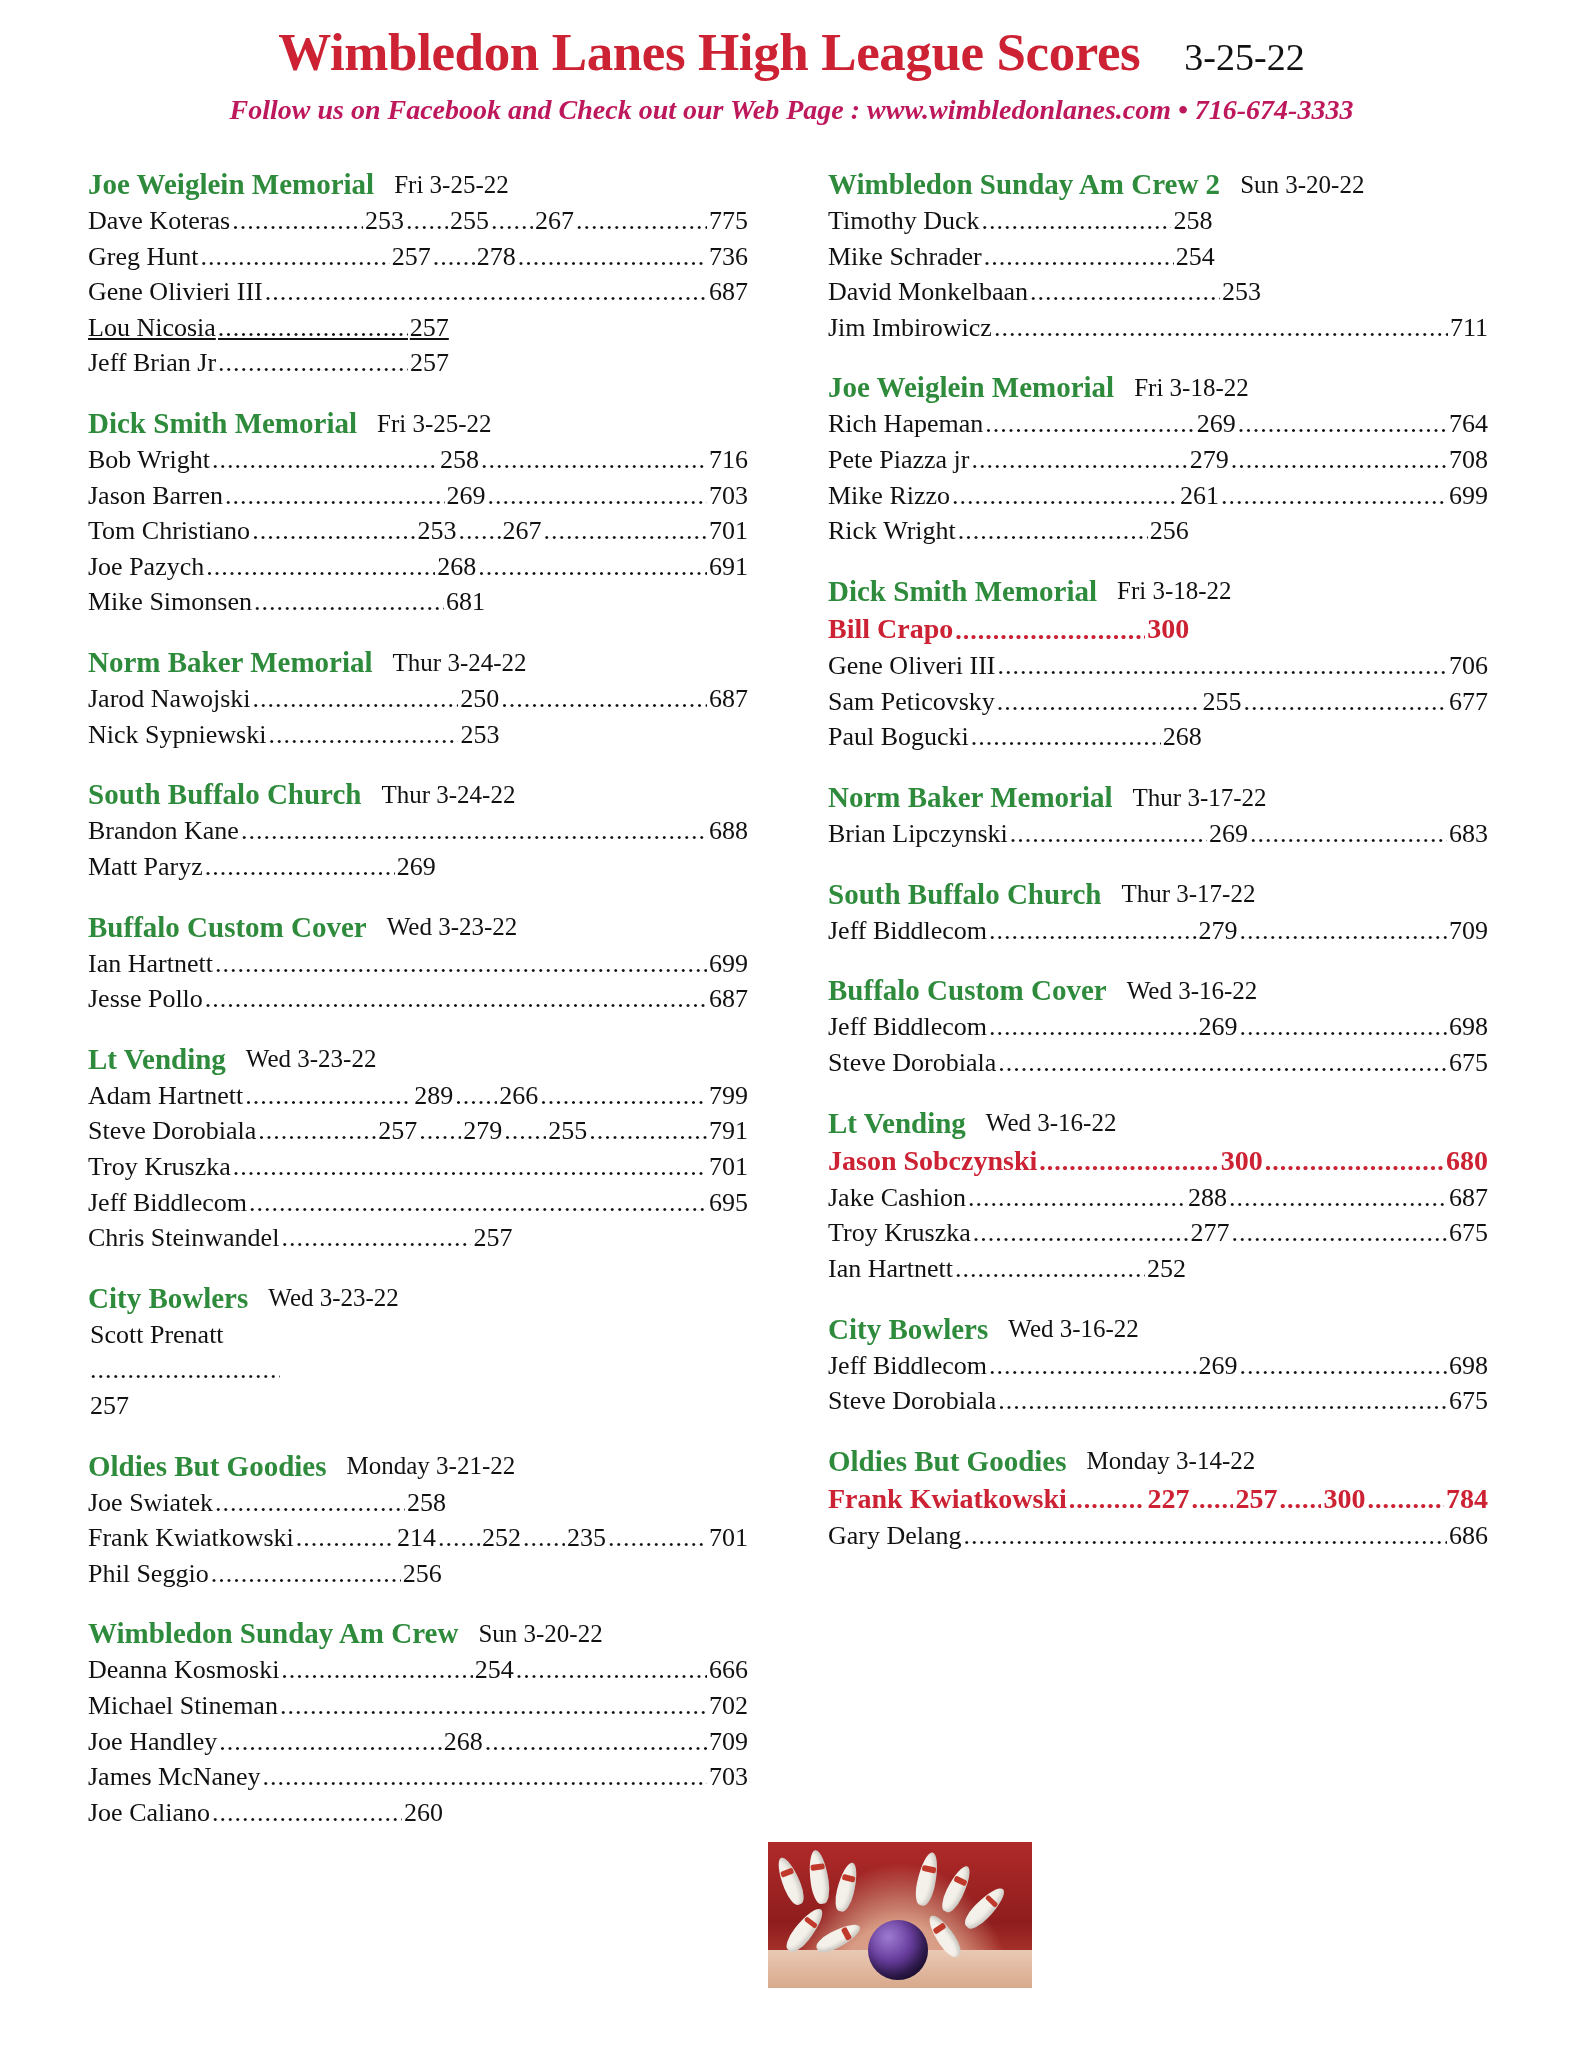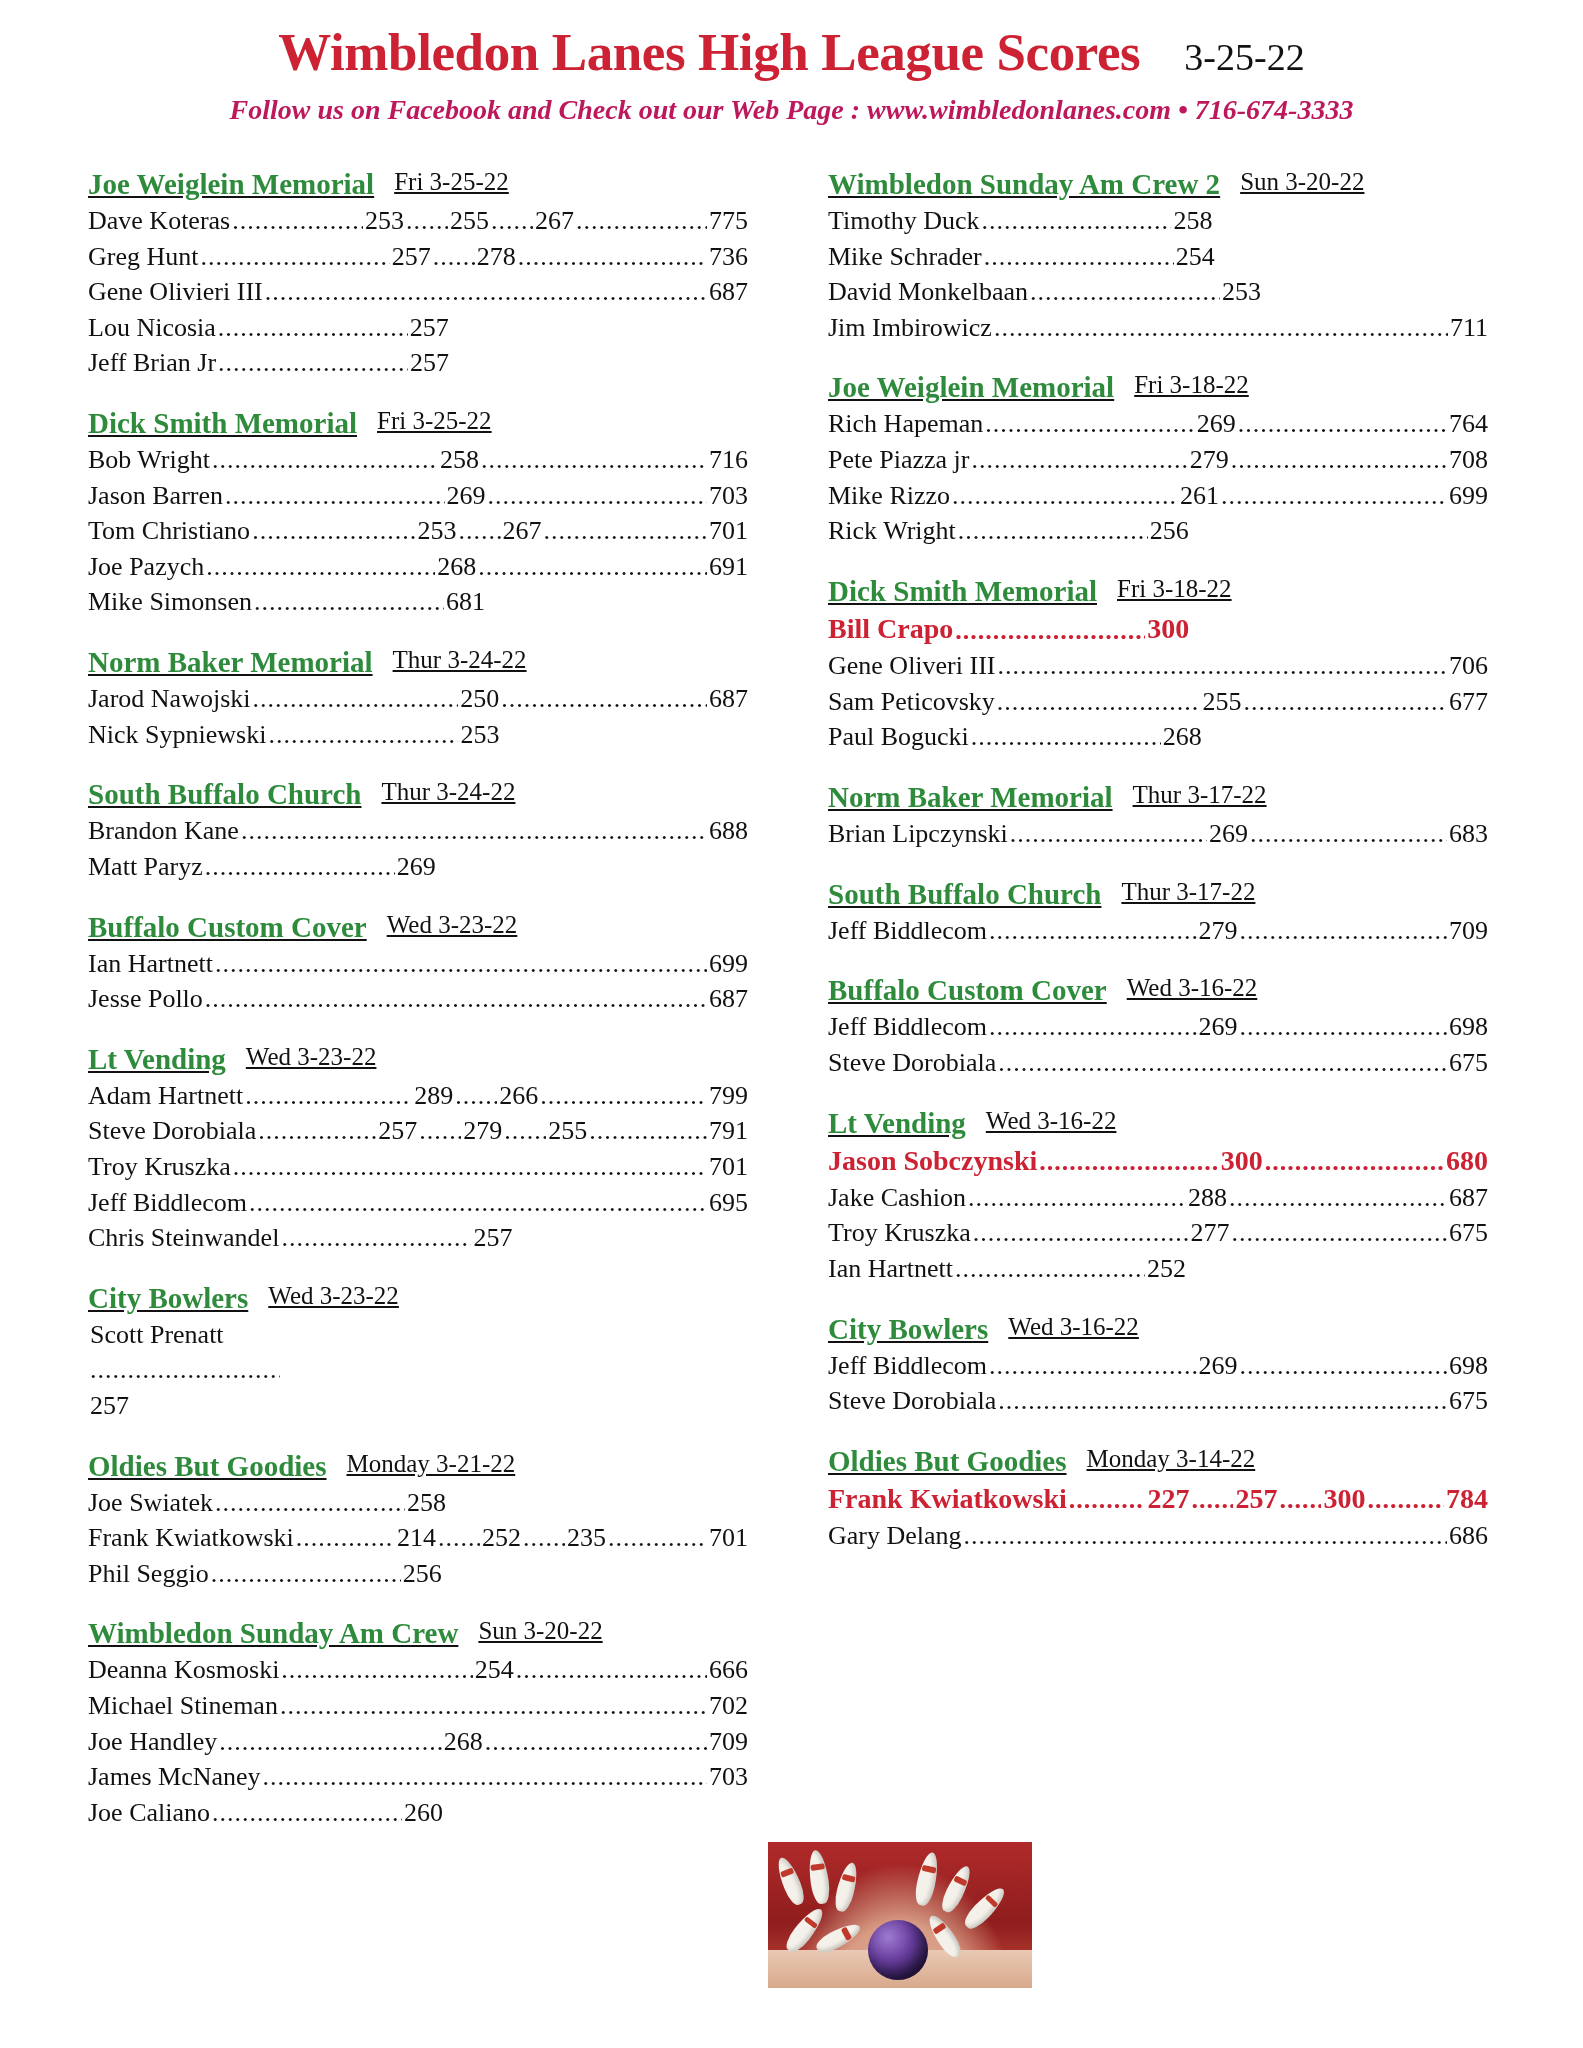--- a/index.html
+++ b/index.html
@@ -48,8 +48,8 @@
   
   .section { margin-bottom:26px; }
   .sec-head {
-    display:flex; align-items:flex-start; gap:20px;
-    white-space:nowrap; margin-bottom:2px;text-decoration:underline;
+    display:flex; align-items:center; gap:20px;
+    white-space:nowrap; margin-bottom:2px;
   }
   .sec-name {
     font-size:29px; font-weight:bold; color:#2e8b3c;

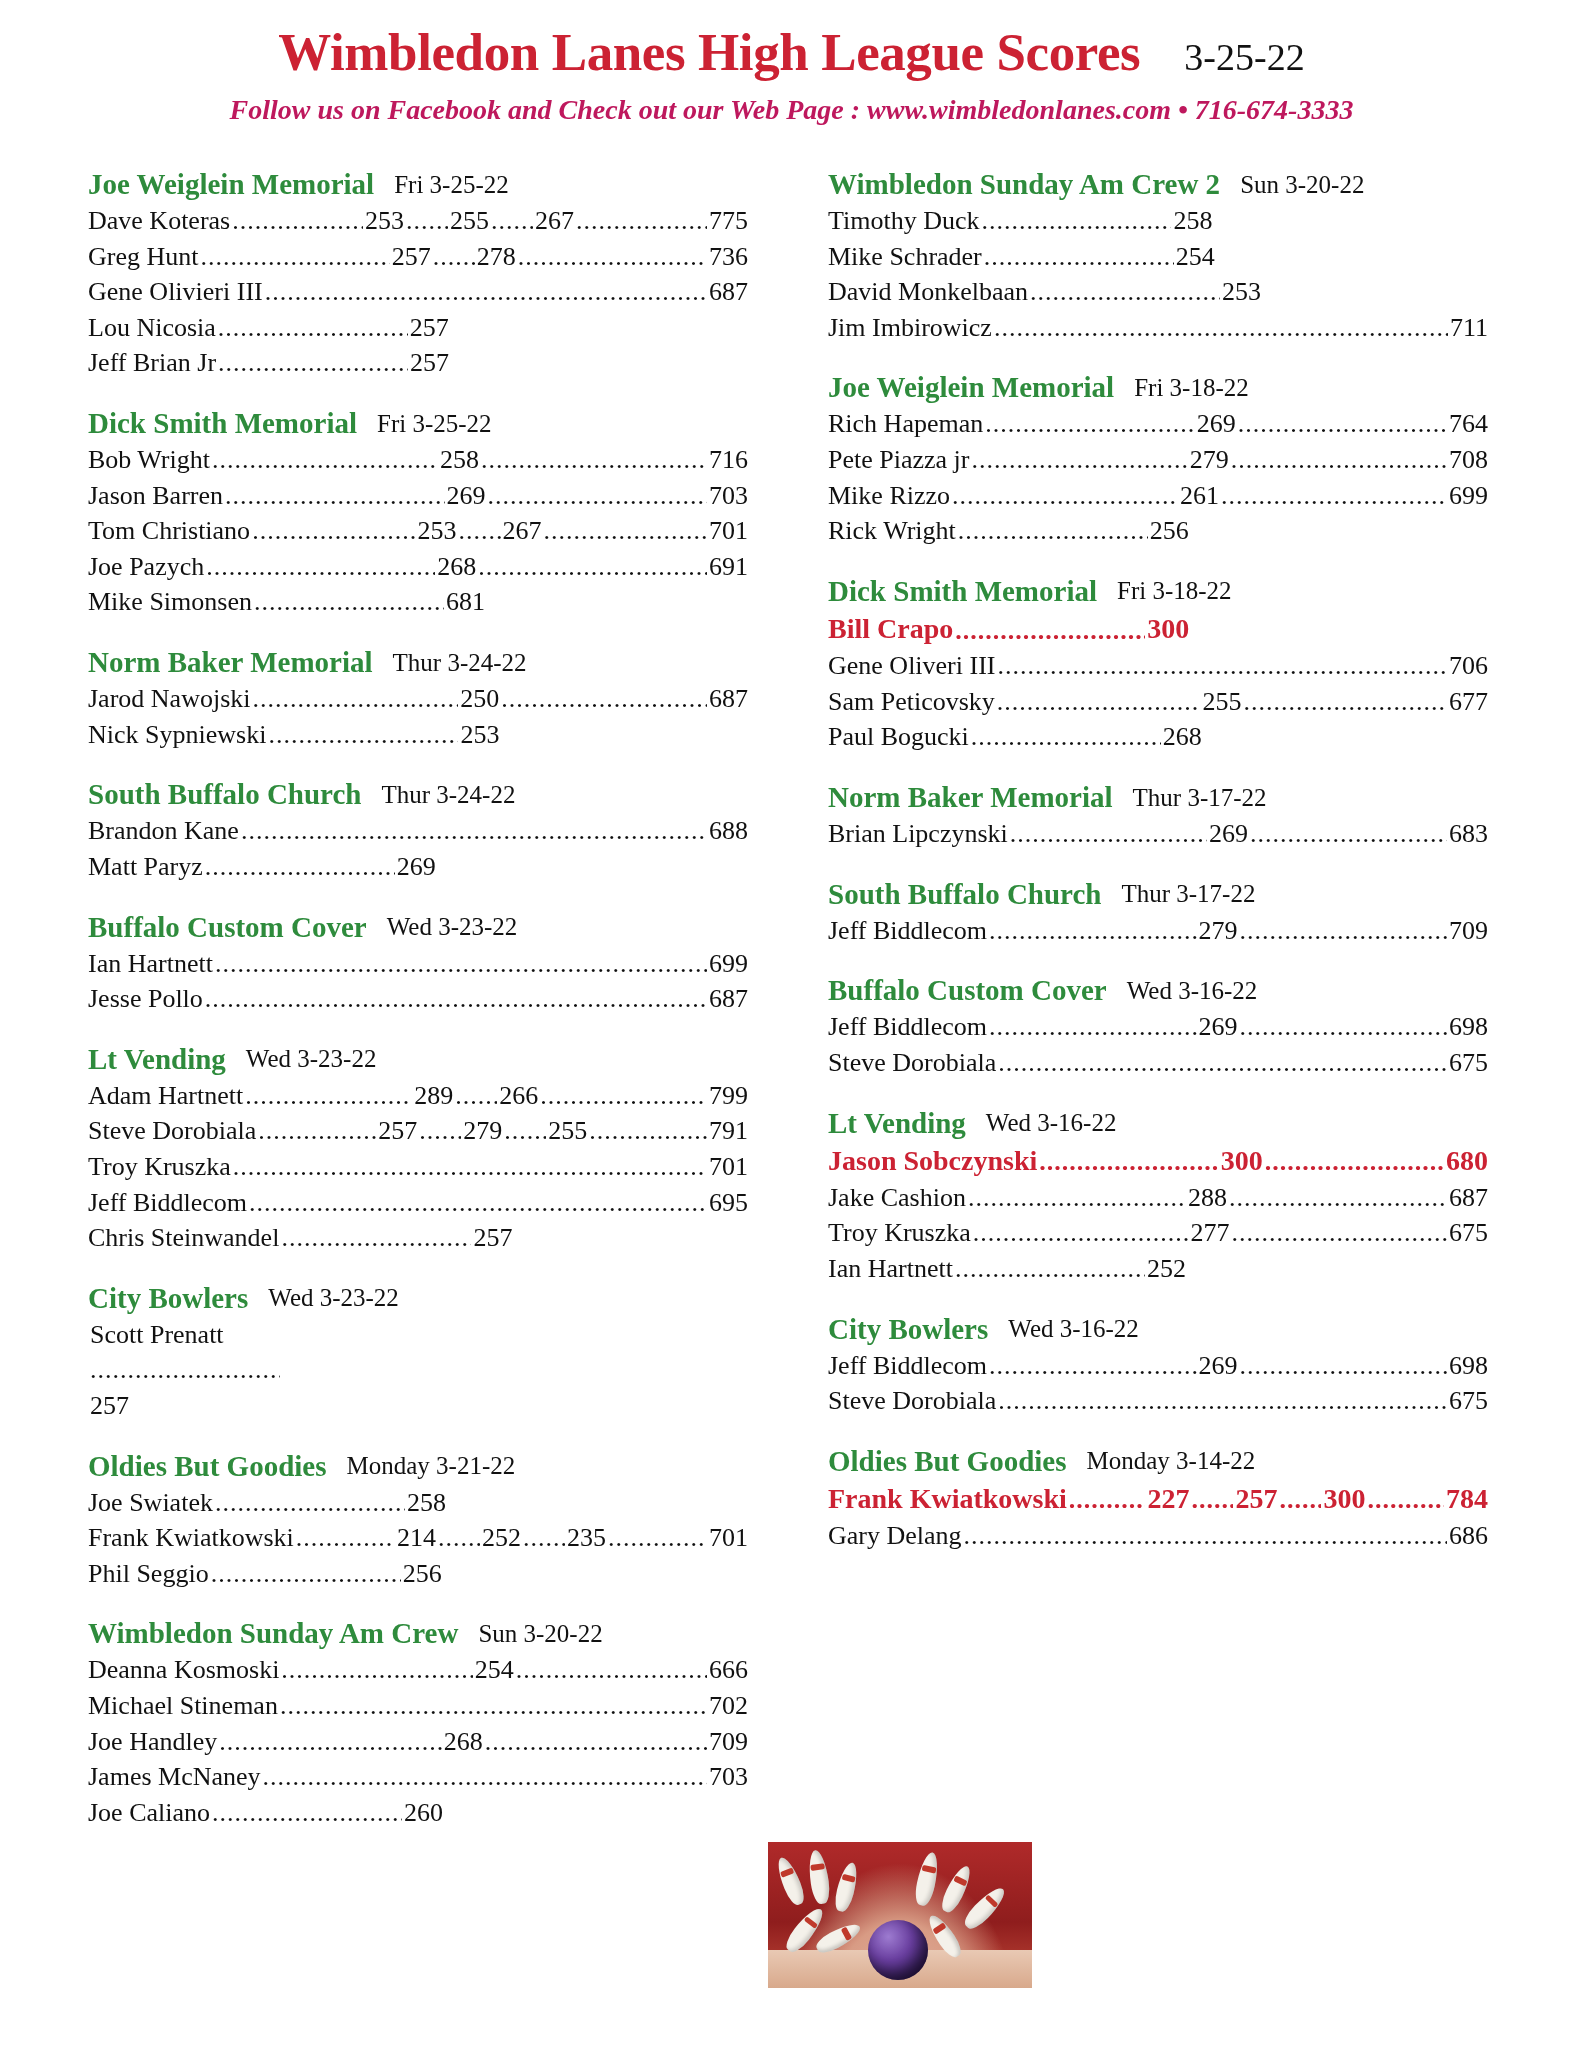--- a/index.html
+++ b/index.html
@@ -161,7 +161,7 @@
           <span class="dots"></span>
           <span class="sc">687</span>
         </div>
-        <div class="row" style="width: auto;">
+        <div class="row" style="width: auto; text-decoration: underline;">
           <span class="nm">Lou Nicosia</span>
           <span class="dots" style="flex: 0 0 auto; width: 190px;"></span>
           <span class="sc">257</span>

